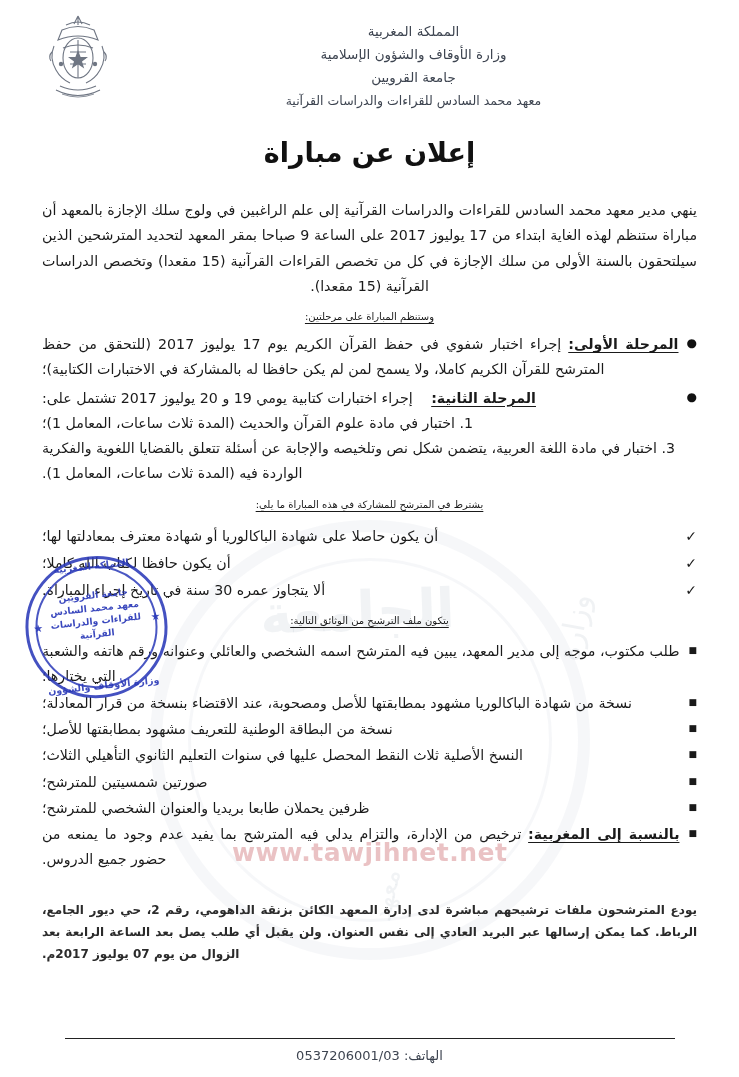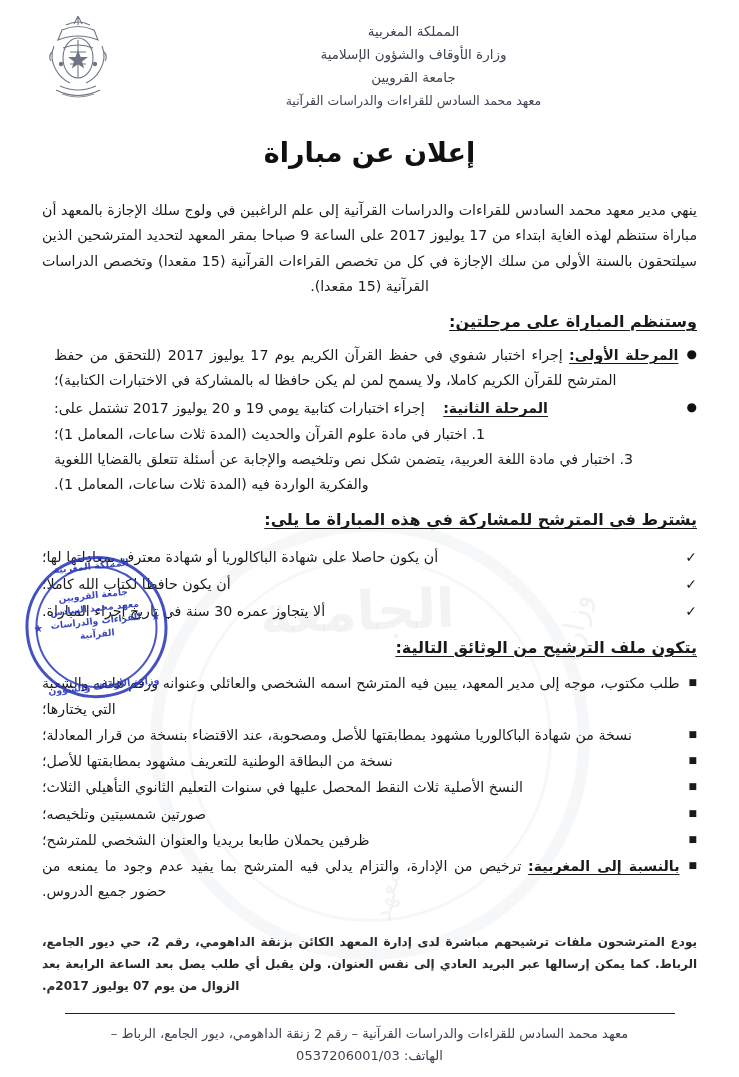--- a/index.html
+++ b/index.html
@@ -142,9 +142,9 @@
     margin: 0 0 4px 0;
   }
   .heading-ul {
-    text-align: right;
-    font-weight: bold;
-    font-size: 16px;
+    text-align: center;
+    font-weight: normal;
+    font-size: 10px;
     margin: 9px 0 6px 0;
   }
   .heading-ul span {

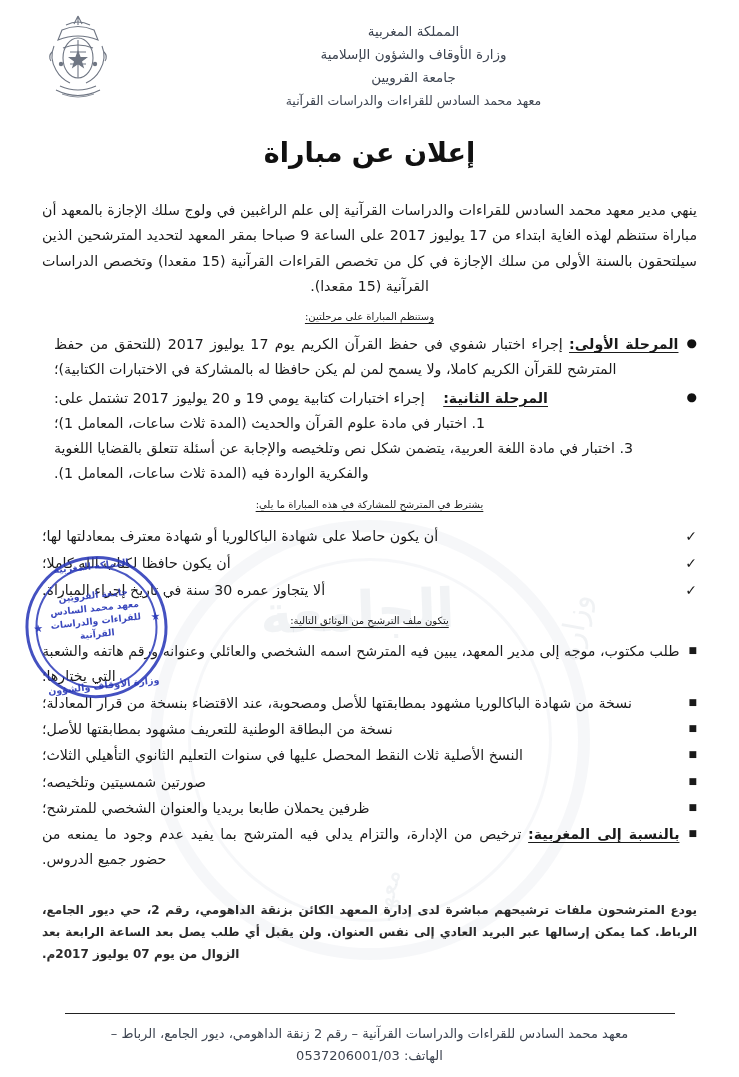--- a/index.html
+++ b/index.html
@@ -168,7 +168,6 @@
     flex: 1;
     text-align: justify;
     text-align-last: left;
-    margin-left: 12px;
   }
   .phase-label {
     font-weight: bold;

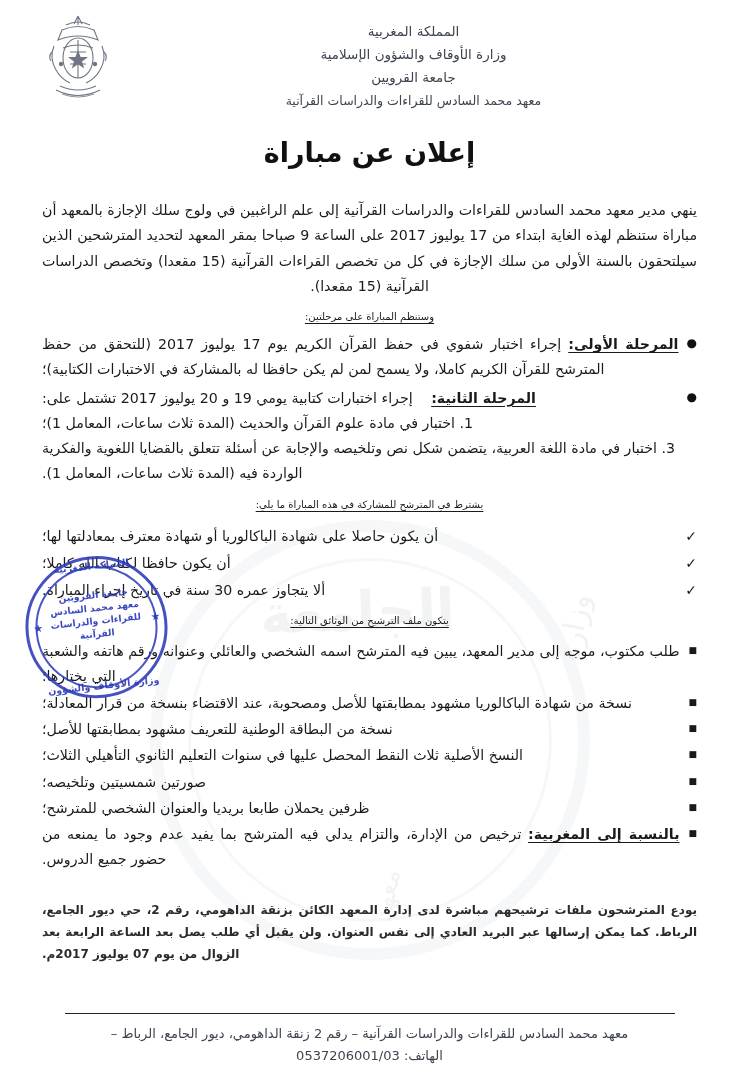--- a/index.html
+++ b/index.html
@@ -451,7 +451,7 @@
       </li>
       <li>
         <span class="sq">■</span>
-        <span class="dtext">صورتين شمسيتين وتلخيصه؛</span>
+        <span class="dtext">صورتين شمسيتين للمترشح؛</span>
       </li>
       <li>
         <span class="sq">■</span>

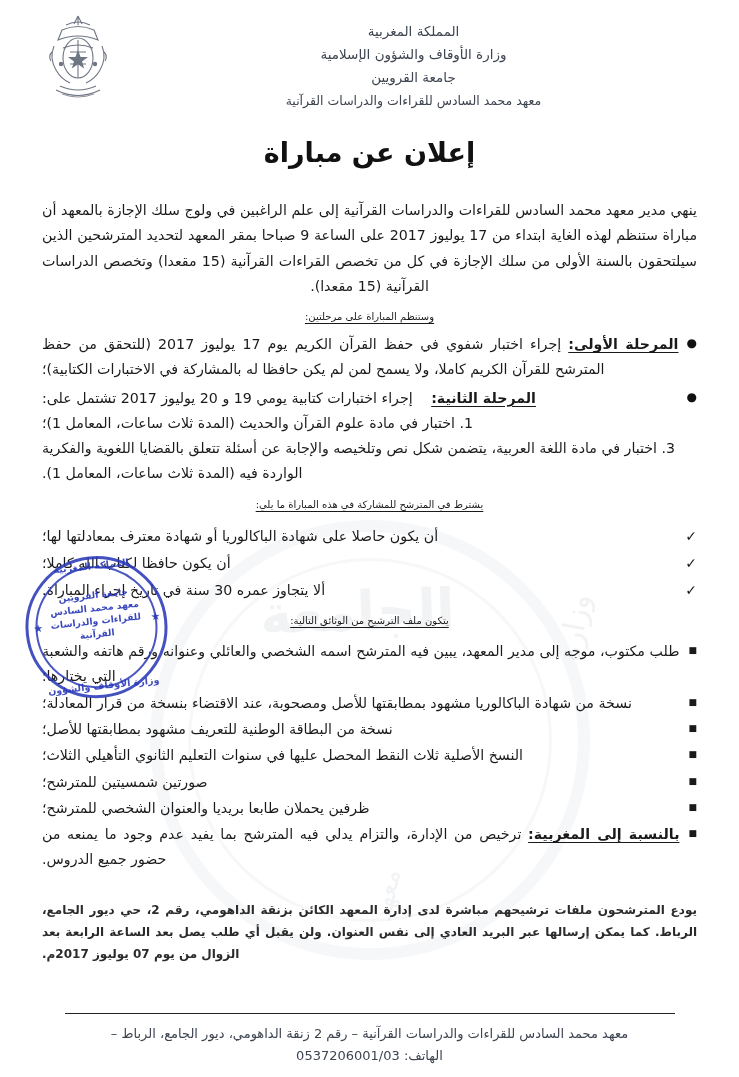--- a/index.html
+++ b/index.html
@@ -342,6 +342,7 @@
     <div class="wm-arabic">الجامعة</div>
     <div class="wm-arabic2">وزارة</div>
     <div class="wm-arabic3">معهد</div>
+    <div class="wm-site">www.tawjihnet.net</div>
   </div>
 
   <div class="header">

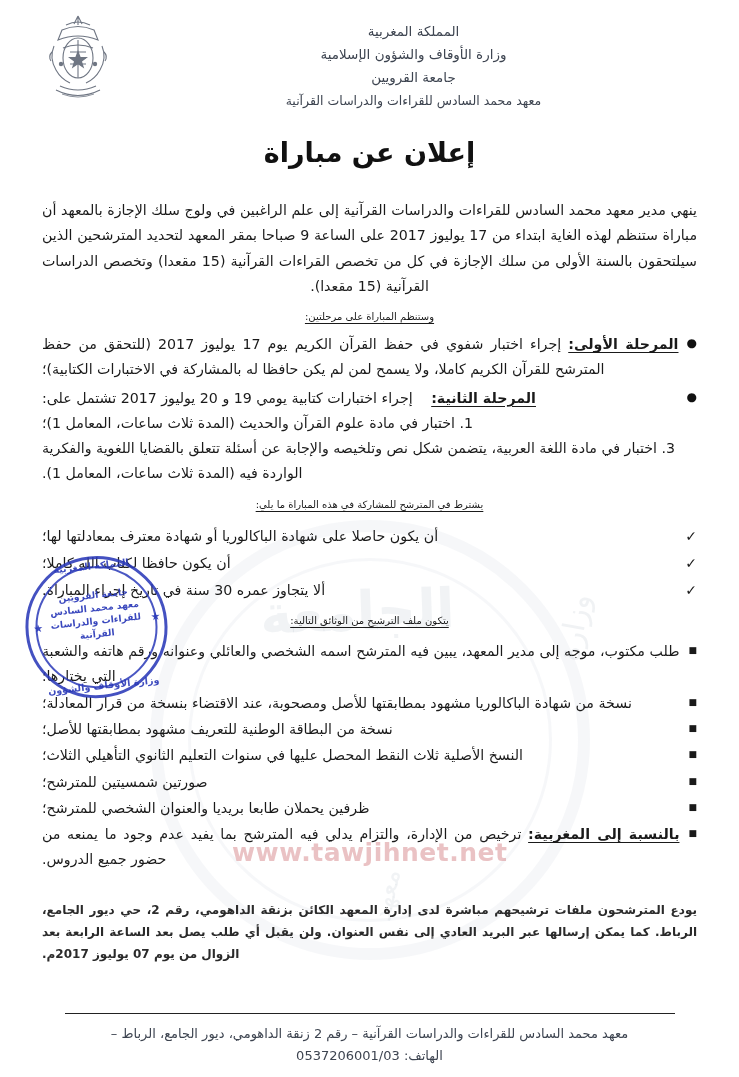--- a/index.html
+++ b/index.html
@@ -487,7 +487,6 @@
 
   <div class="footer">
     <hr>
-    <div class="footer-line">معهد محمد السادس للقراءات والدراسات القرآنية – رقم 2 زنقة الداهومي، ديور الجامع، الرباط –</div>
     <div class="footer-phone">
       <span>الهاتف:</span>
       <span>0537206001/03</span>

